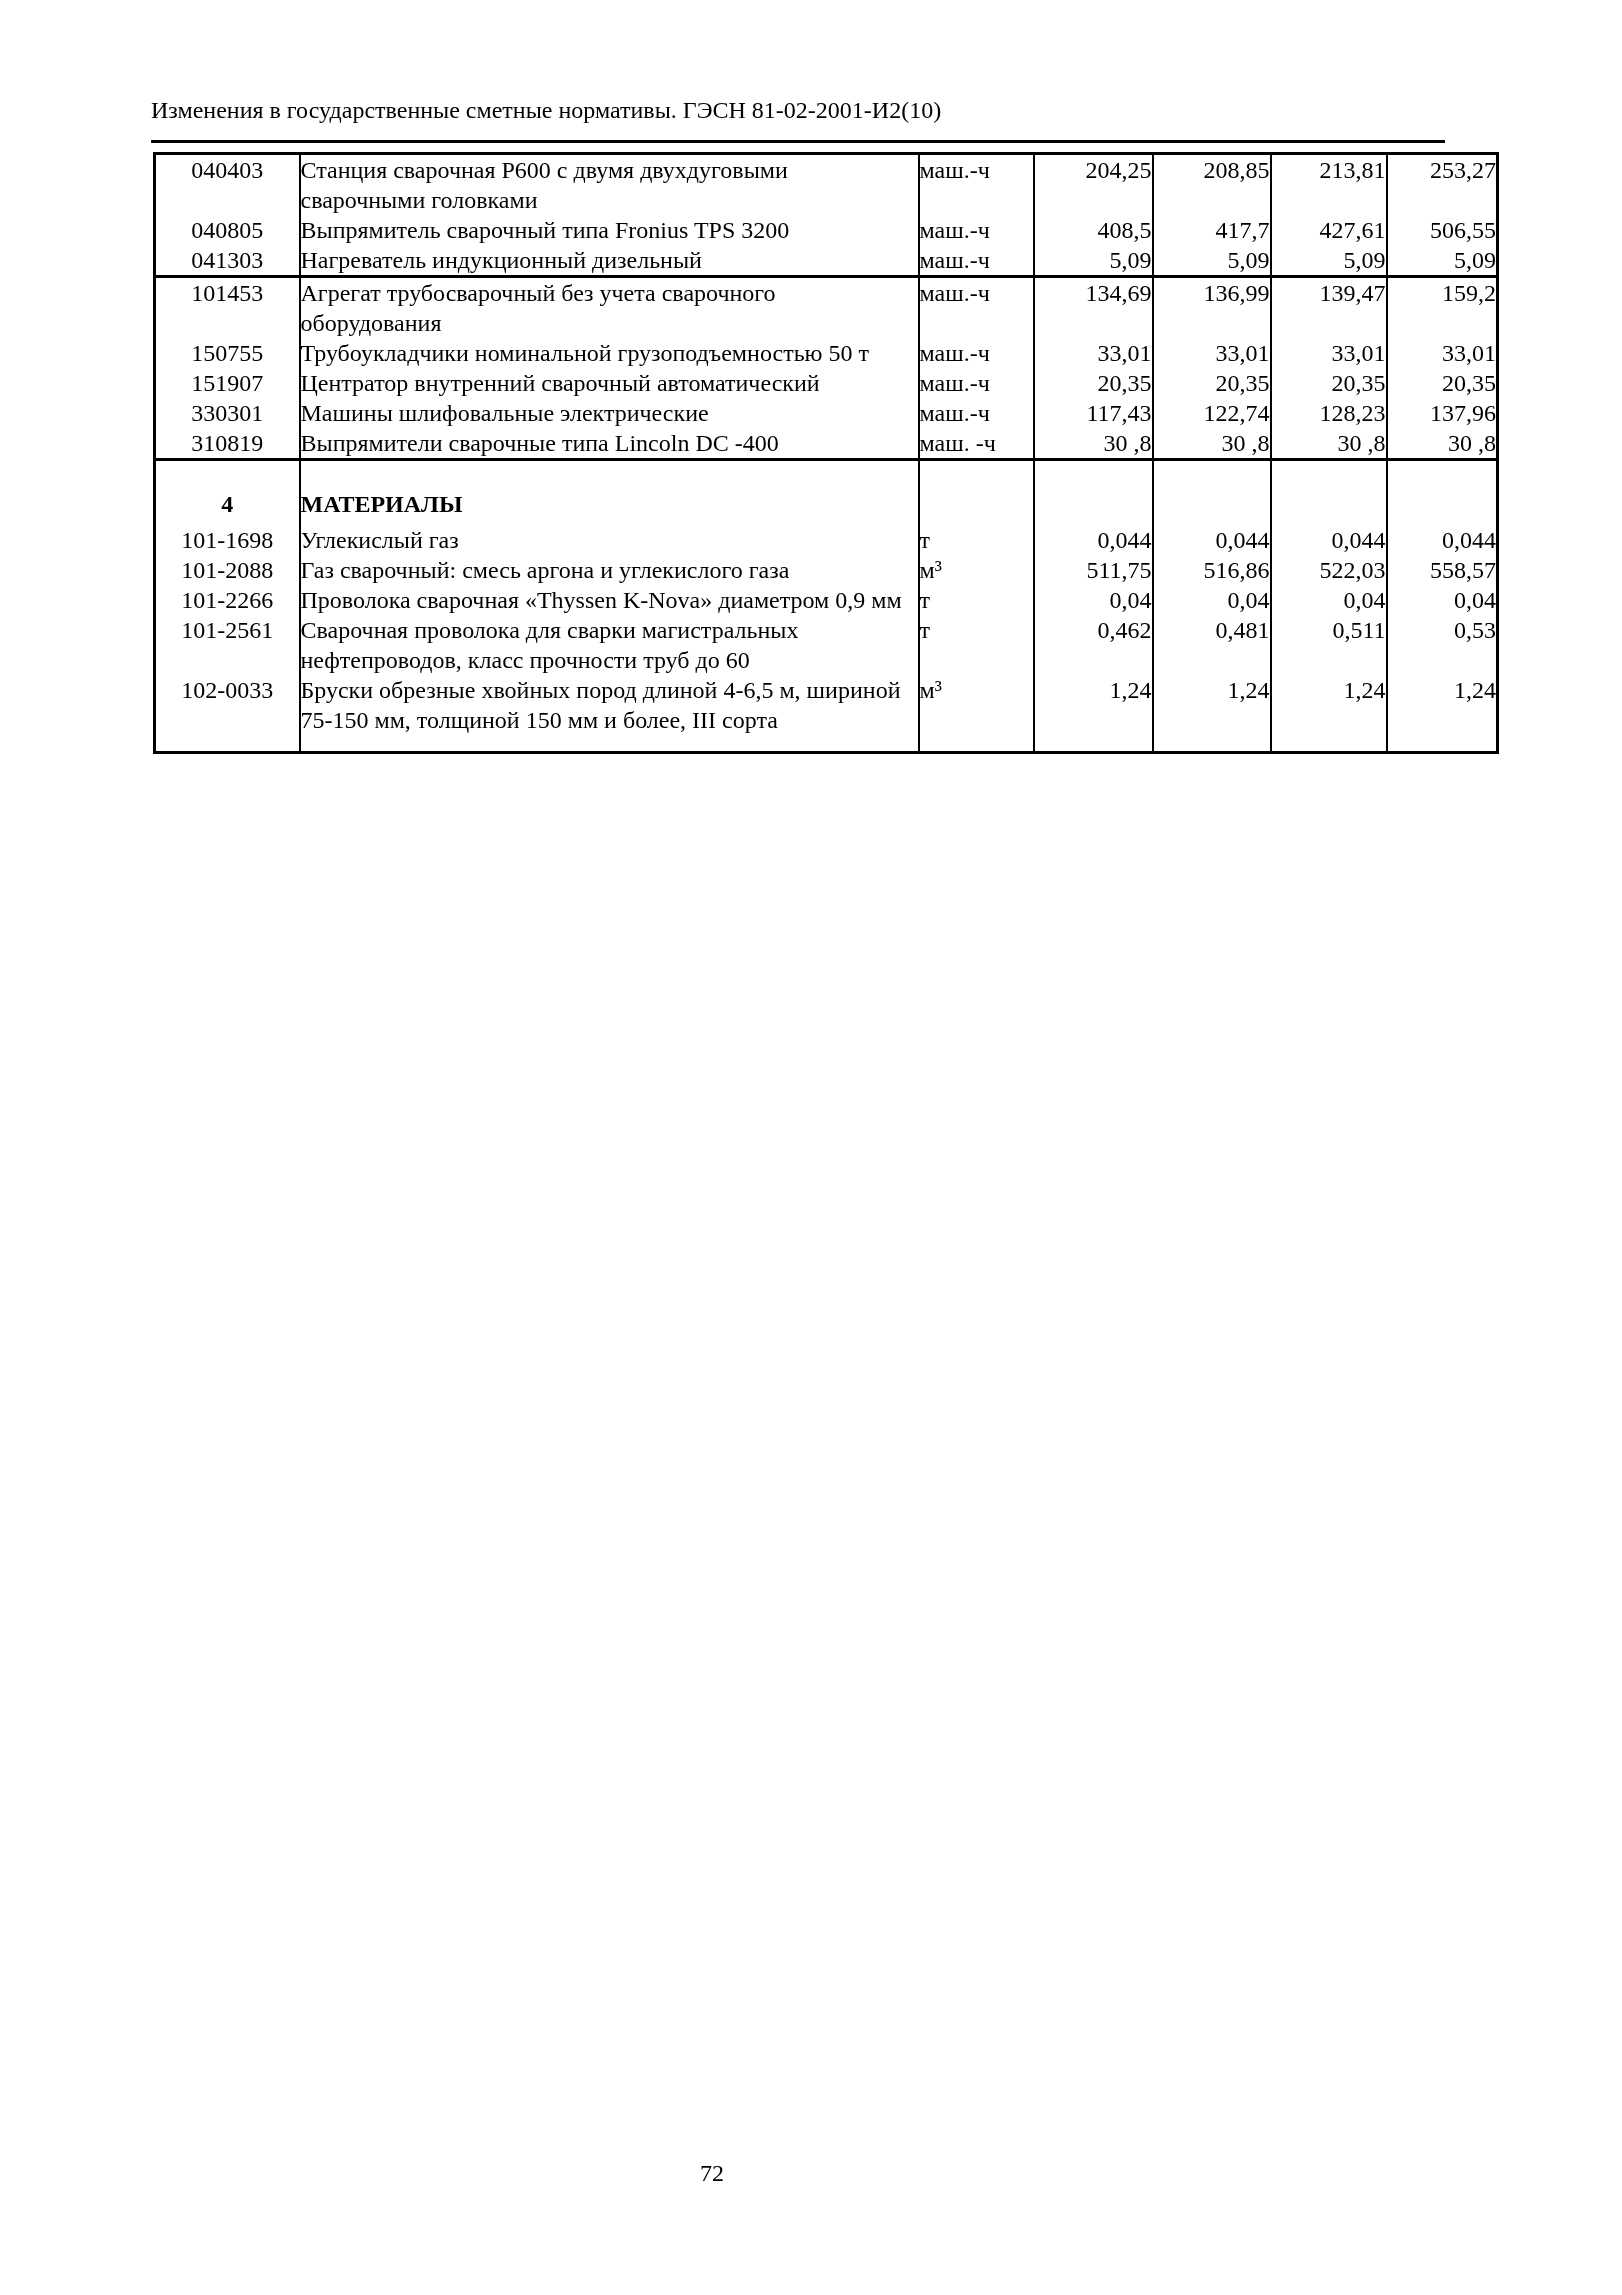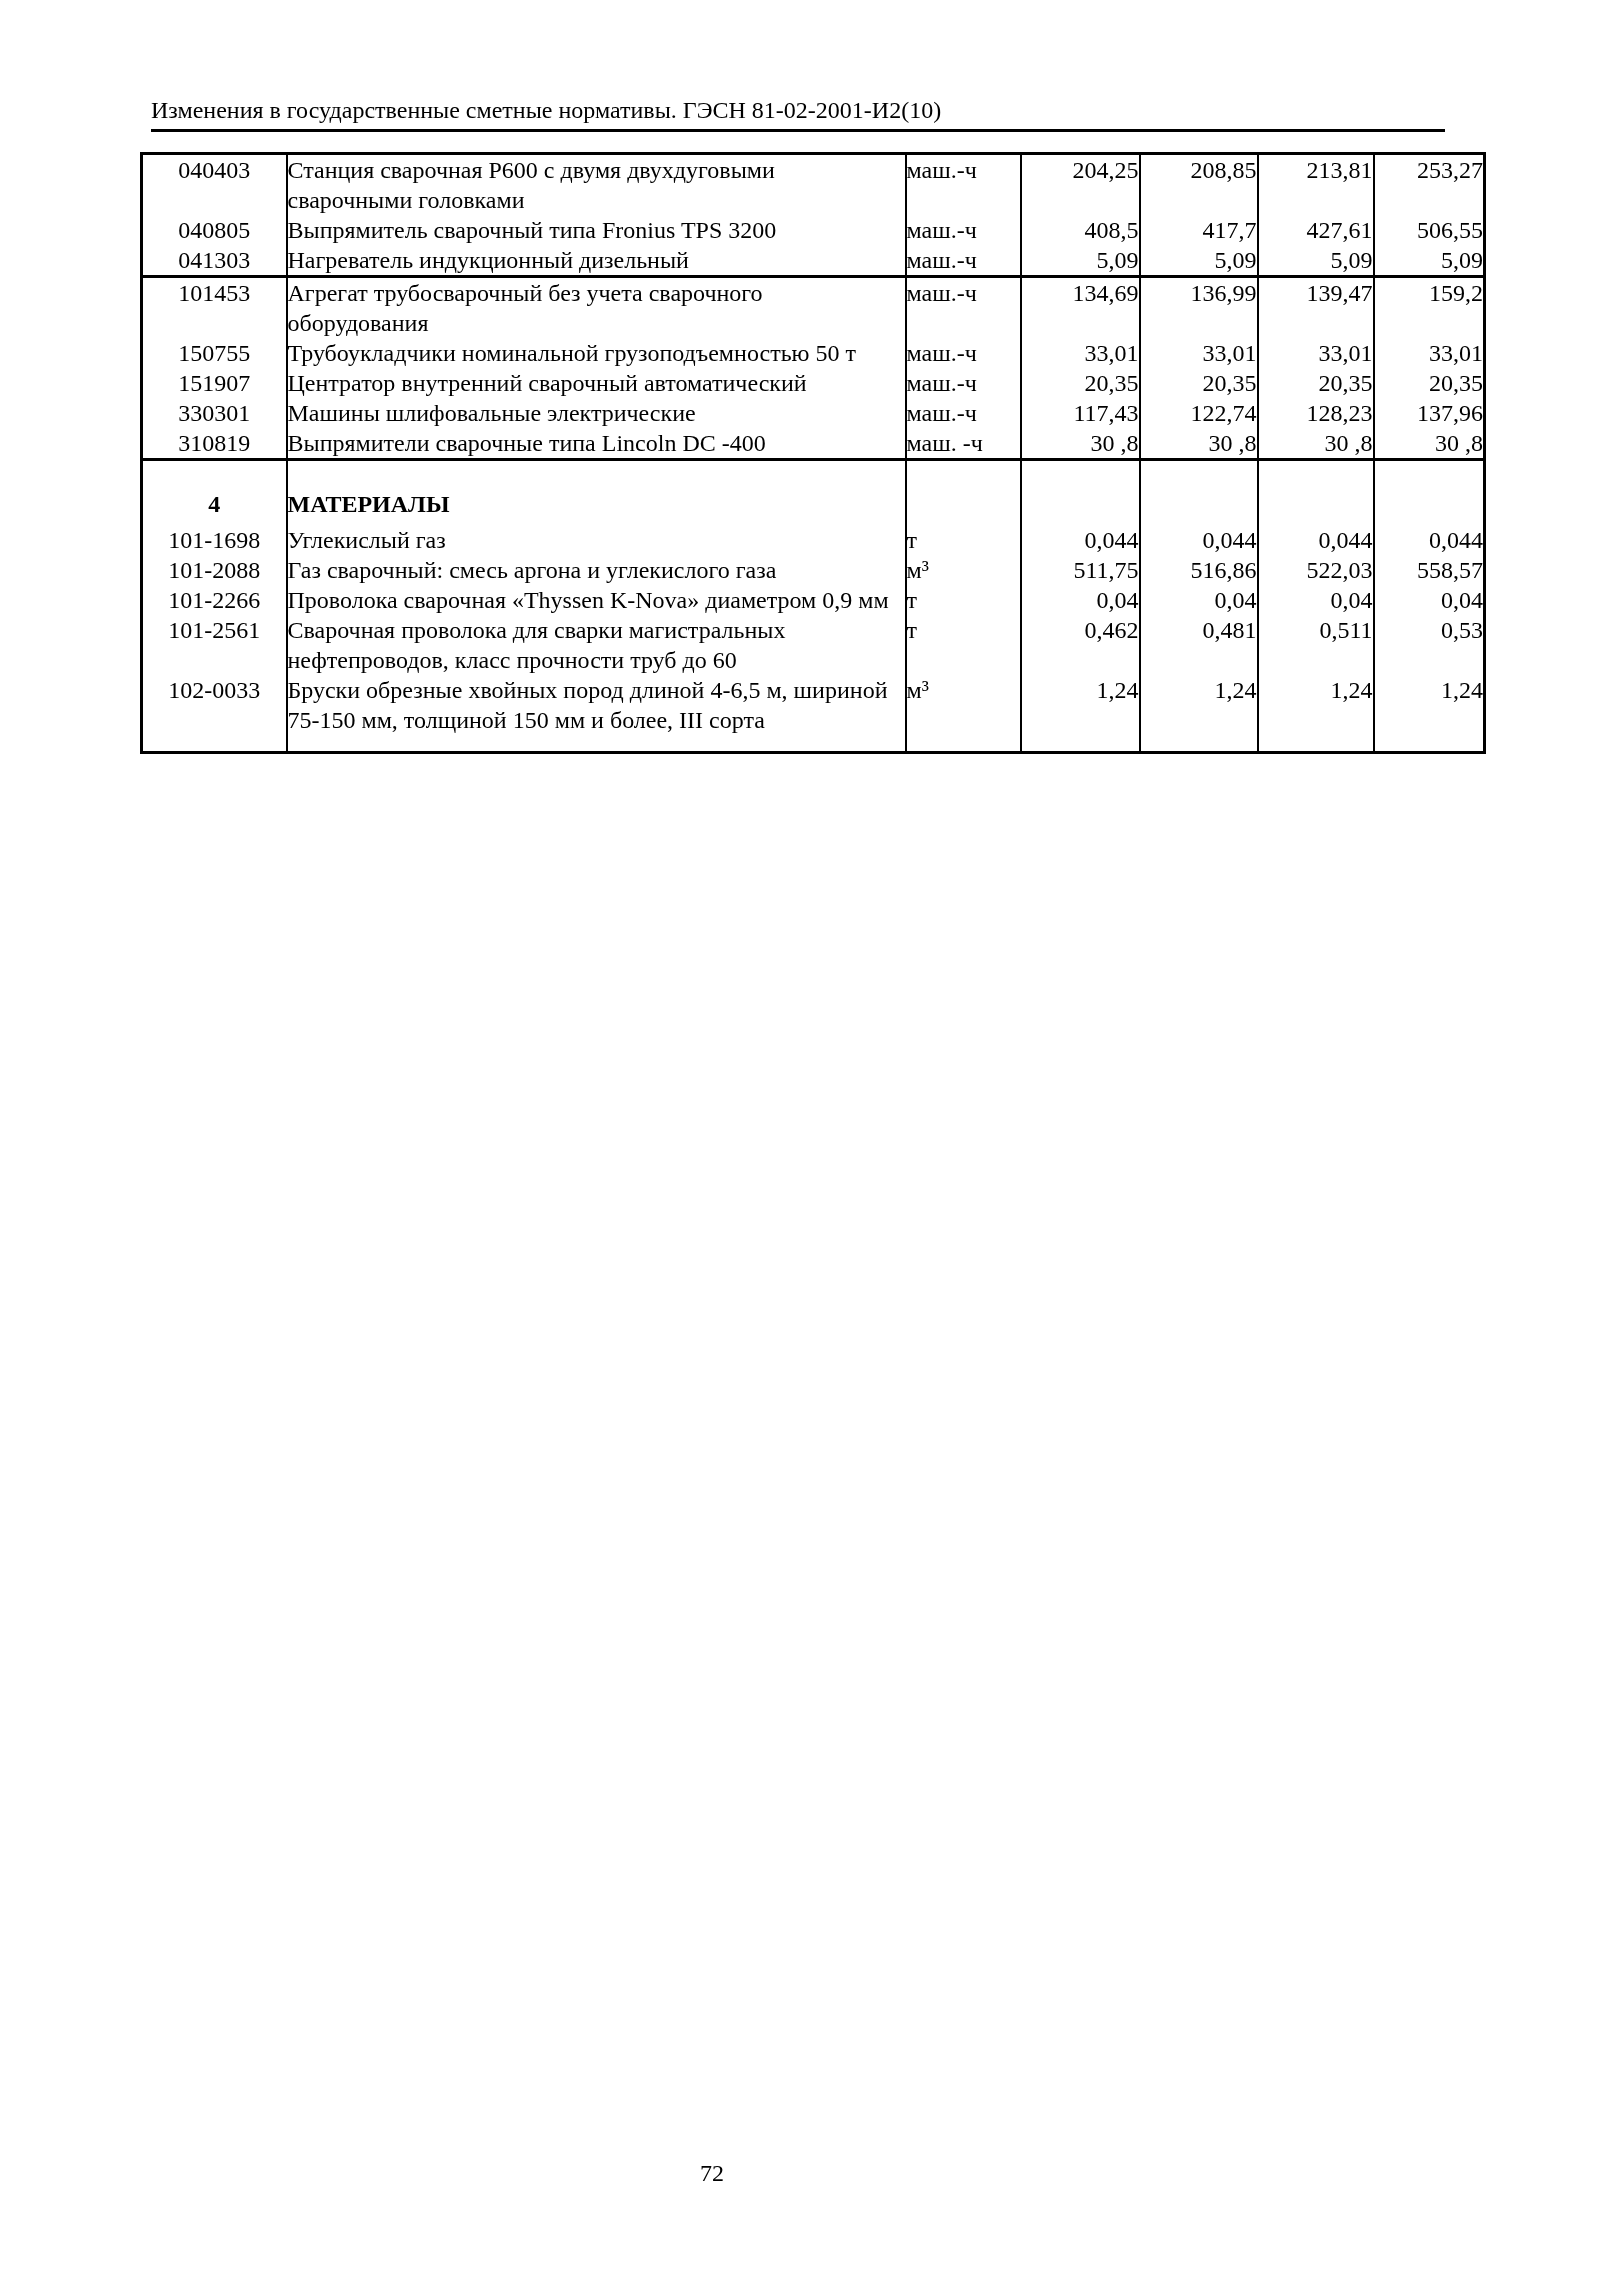--- a/index.html
+++ b/index.html
@@ -24,7 +24,7 @@
     width: 1294px;
     font-size: 24px;
     line-height: 29px;
-    padding-bottom: 4px;
+    padding-bottom: 15px;
     border-bottom: 3.9px solid #000;
     white-space: nowrap;
   }

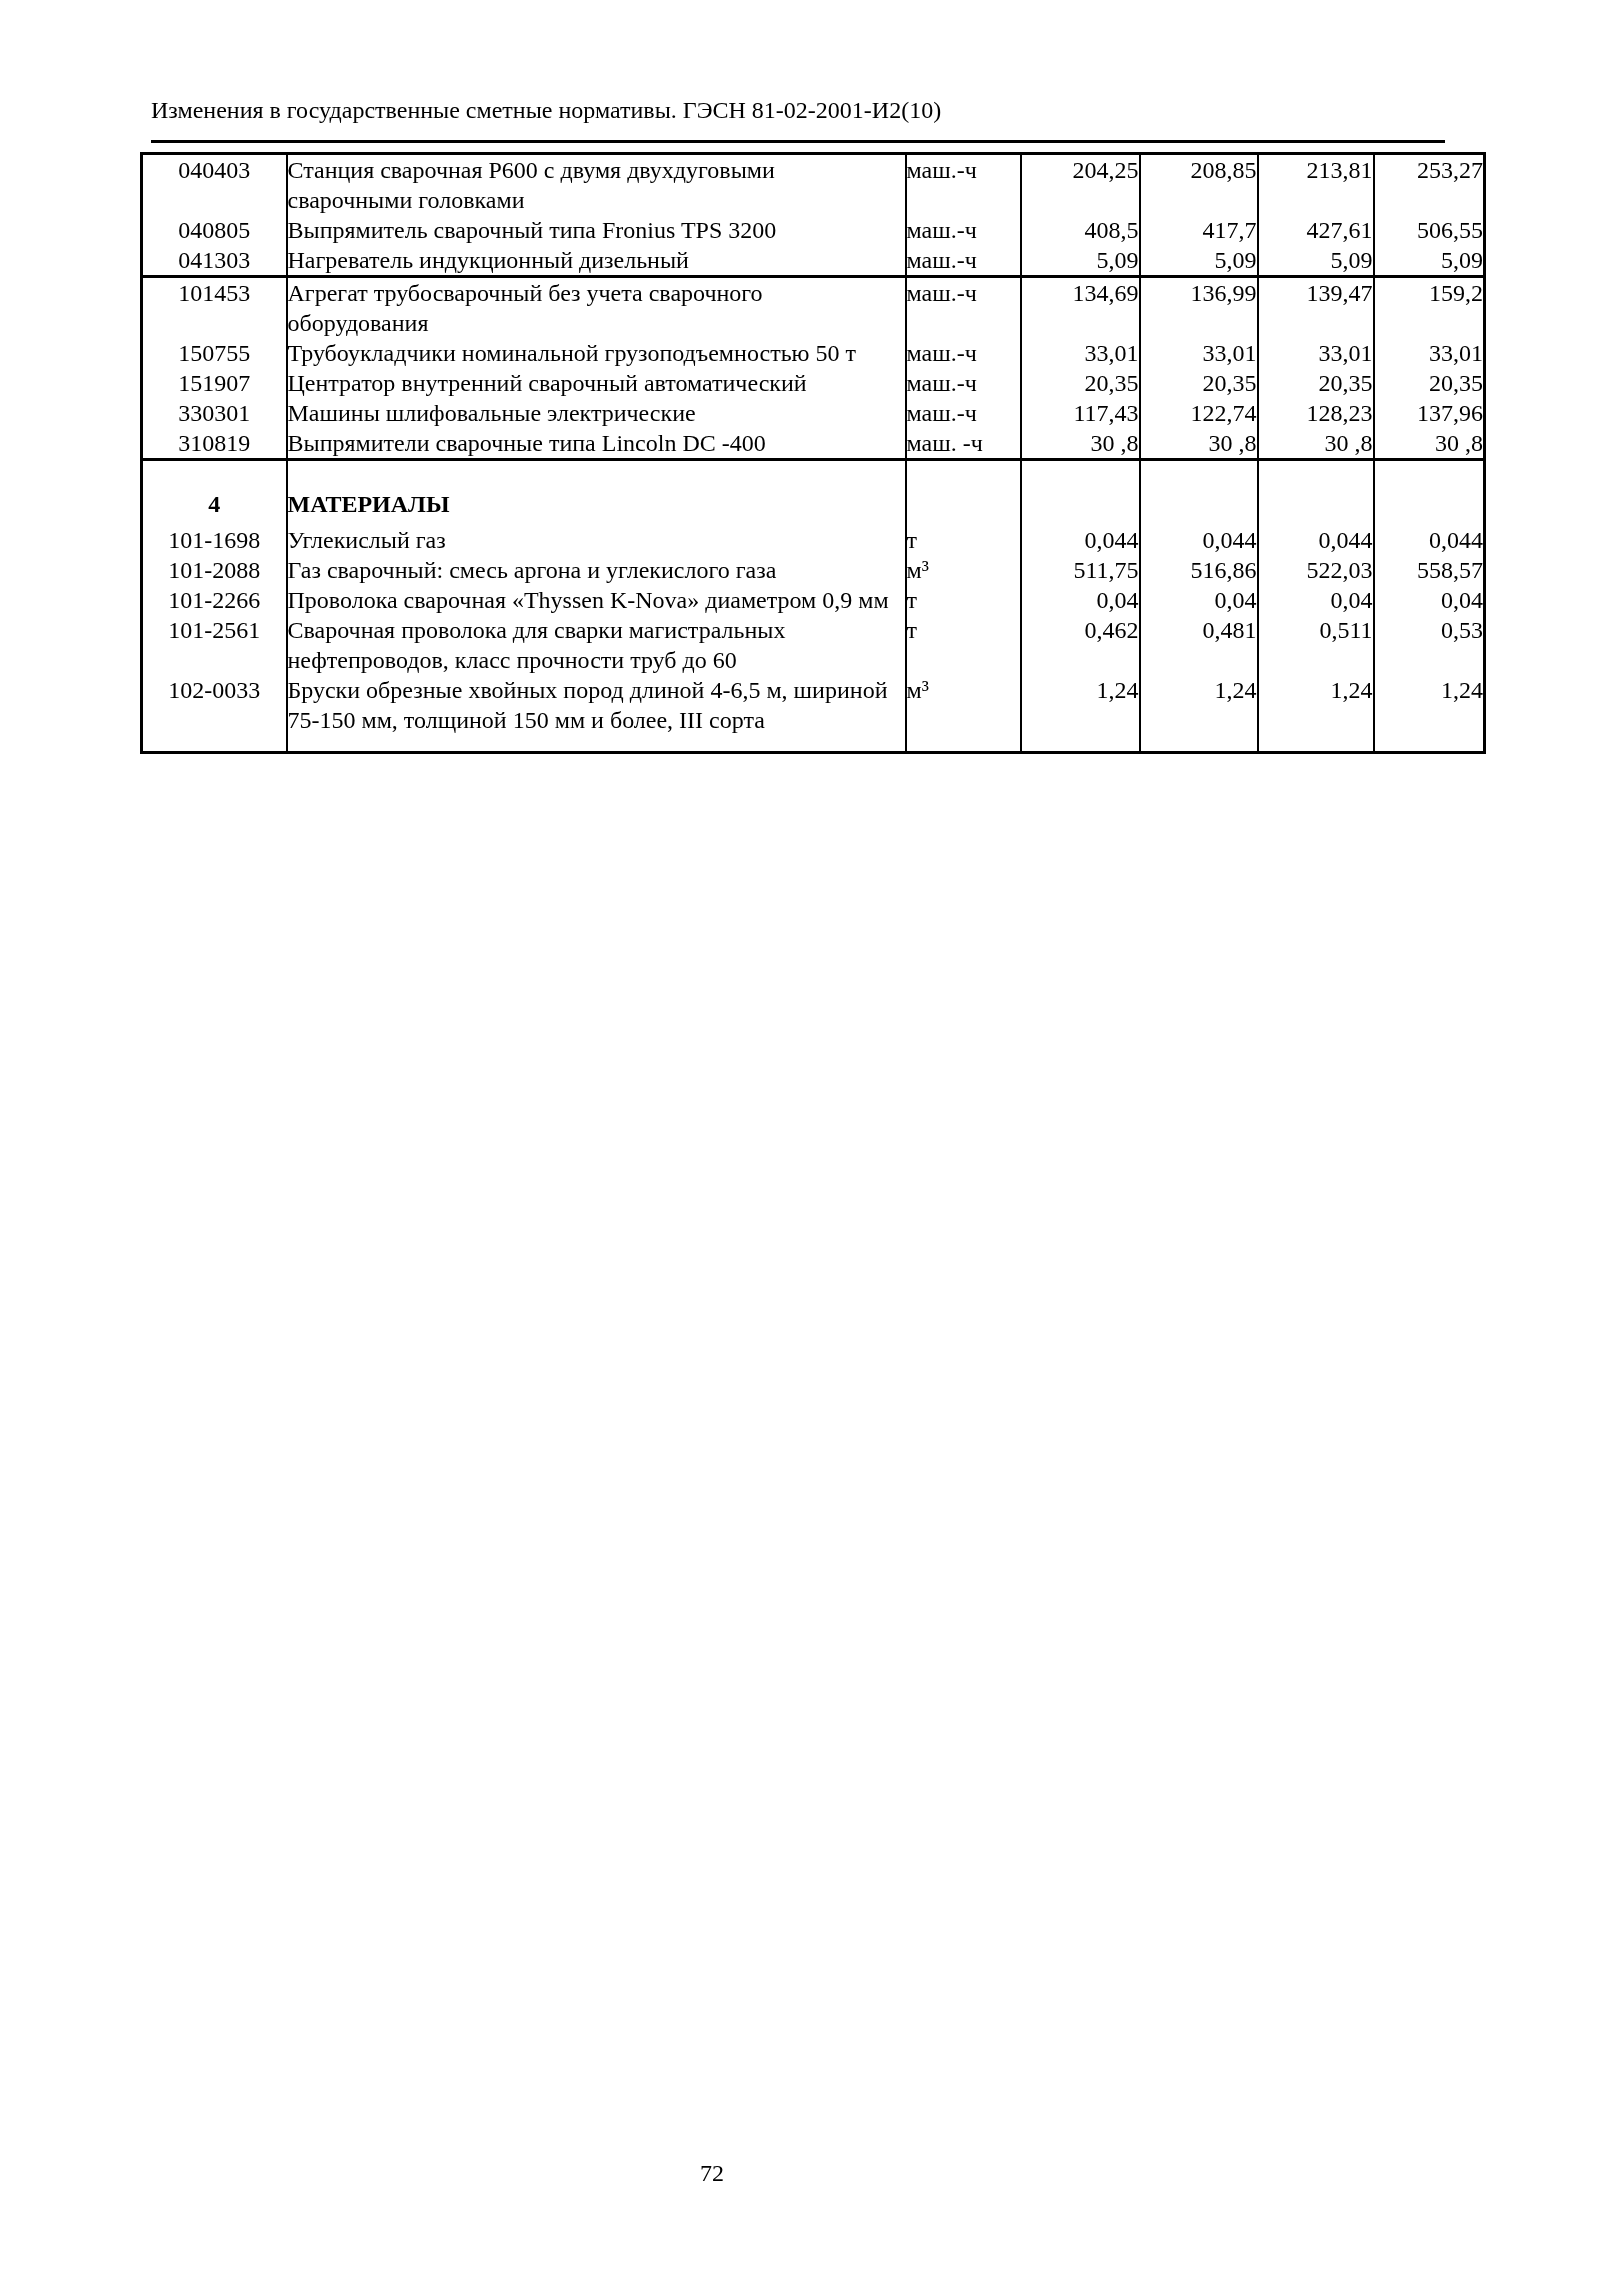--- a/index.html
+++ b/index.html
@@ -31,7 +31,7 @@
   
   table.norm-table {
     position: absolute;
-    left: 140px;
+    left: 153px;
     top: 152px;
     width: 1344px;
     table-layout: fixed;

